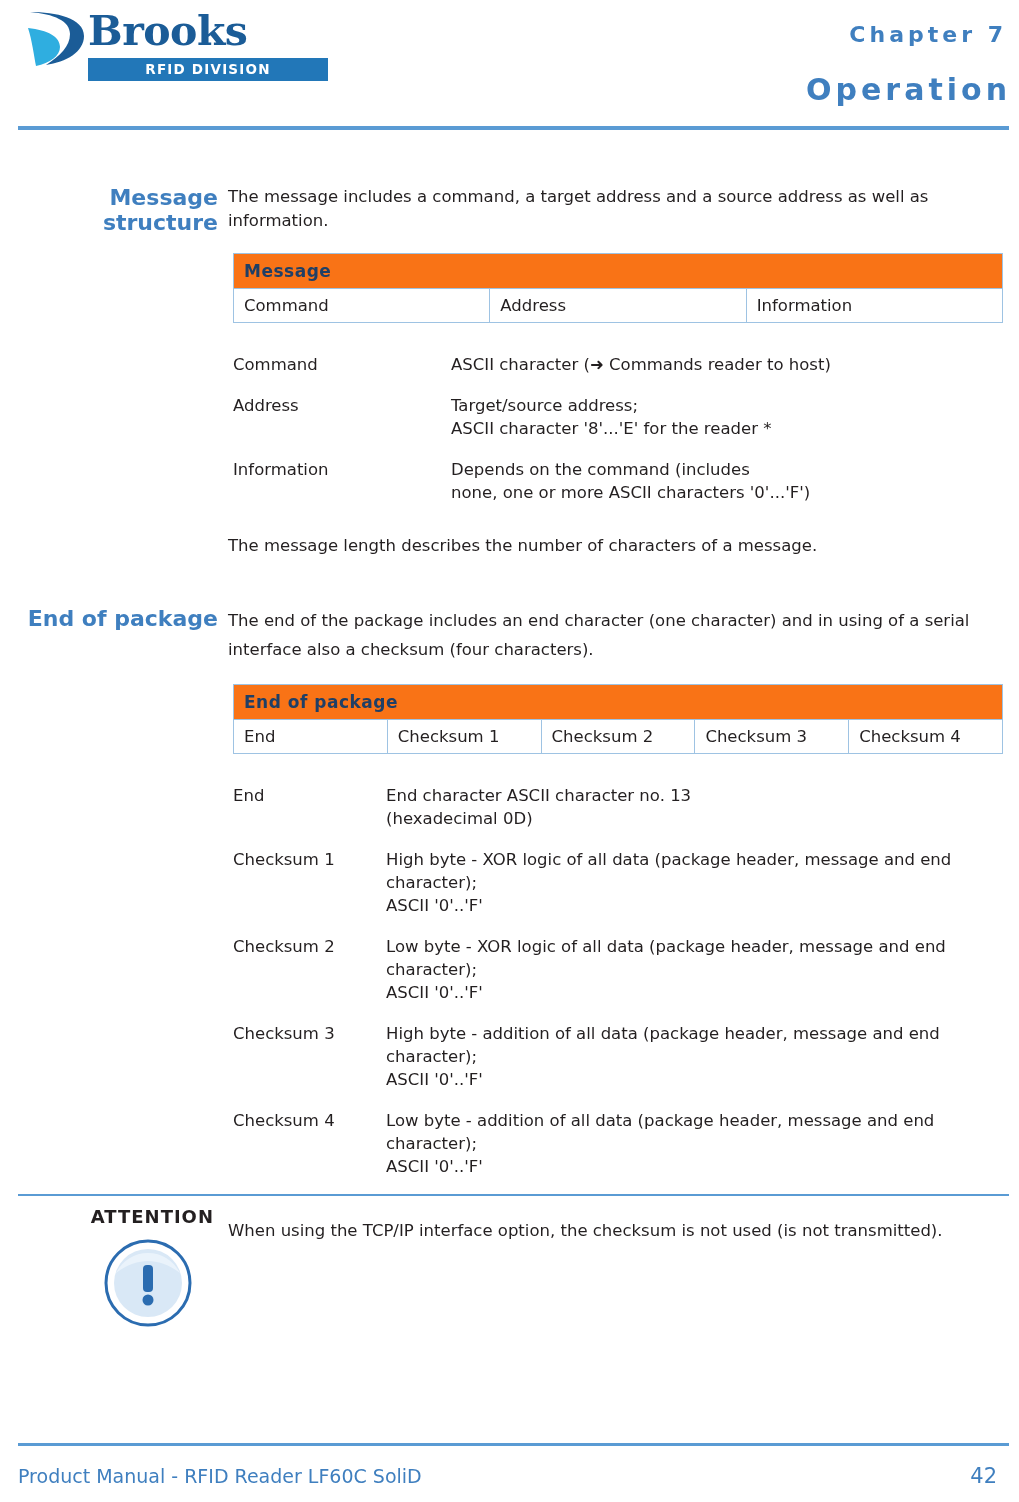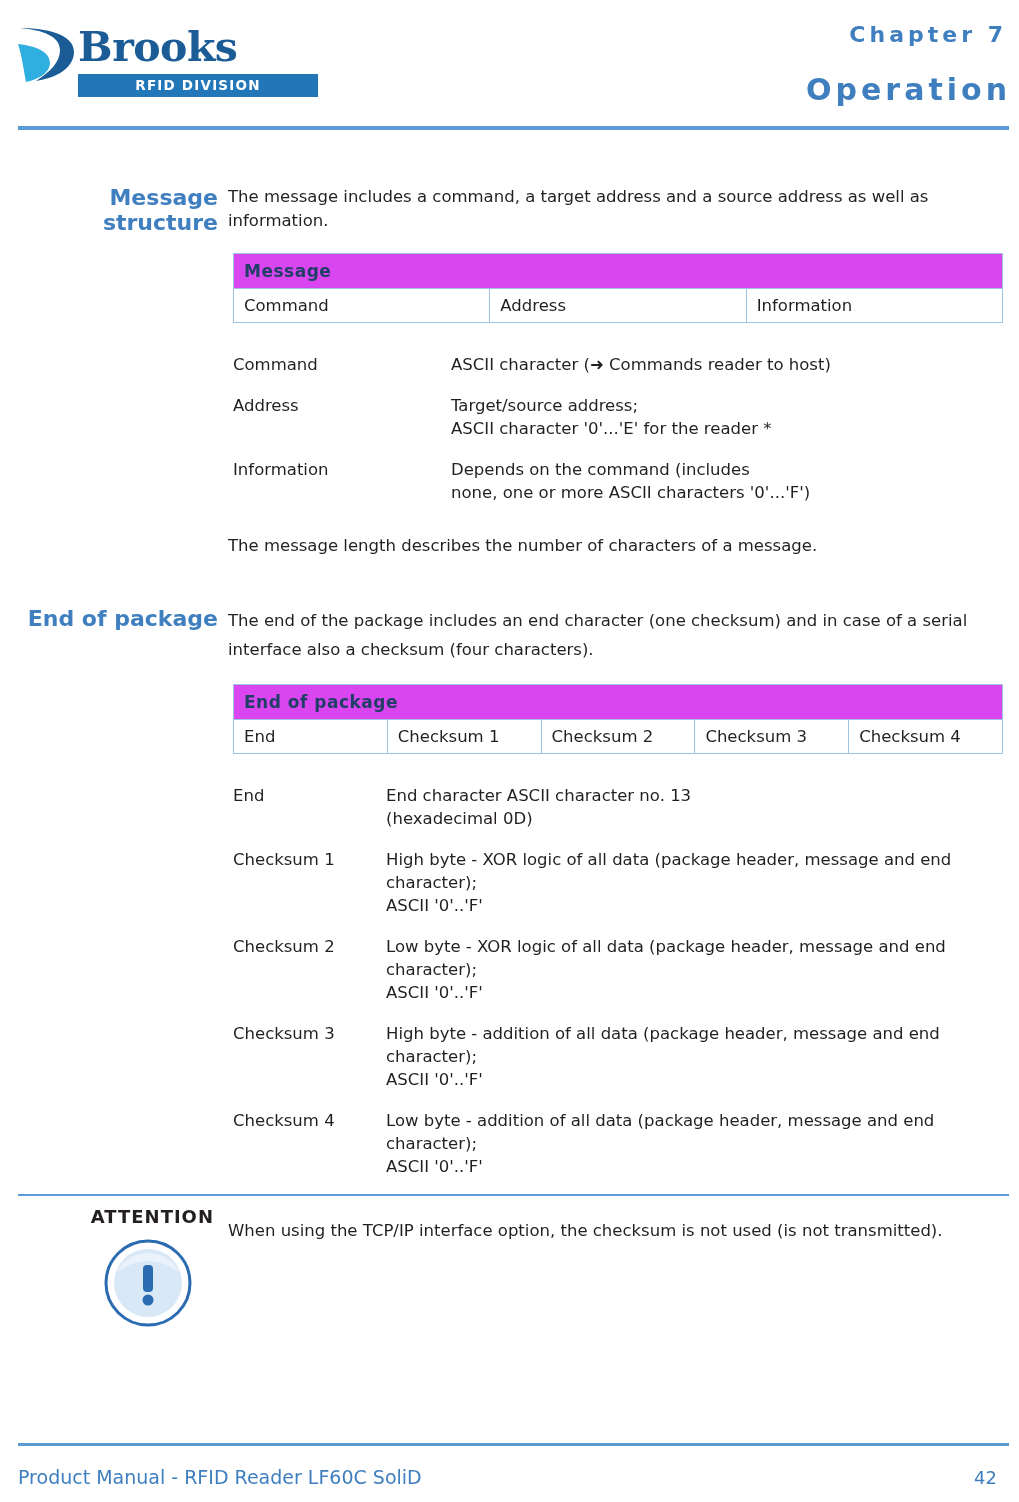--- a/index.html
+++ b/index.html
@@ -23,11 +23,10 @@
   }
   .logo {
     position: absolute;
-    left: 16px;
+    left: 26px;
     top: 8px;
     width: 300px;
     height: 72px;
-    margin-top: 16px;
   }
   .logo-swoosh {
     position: absolute;

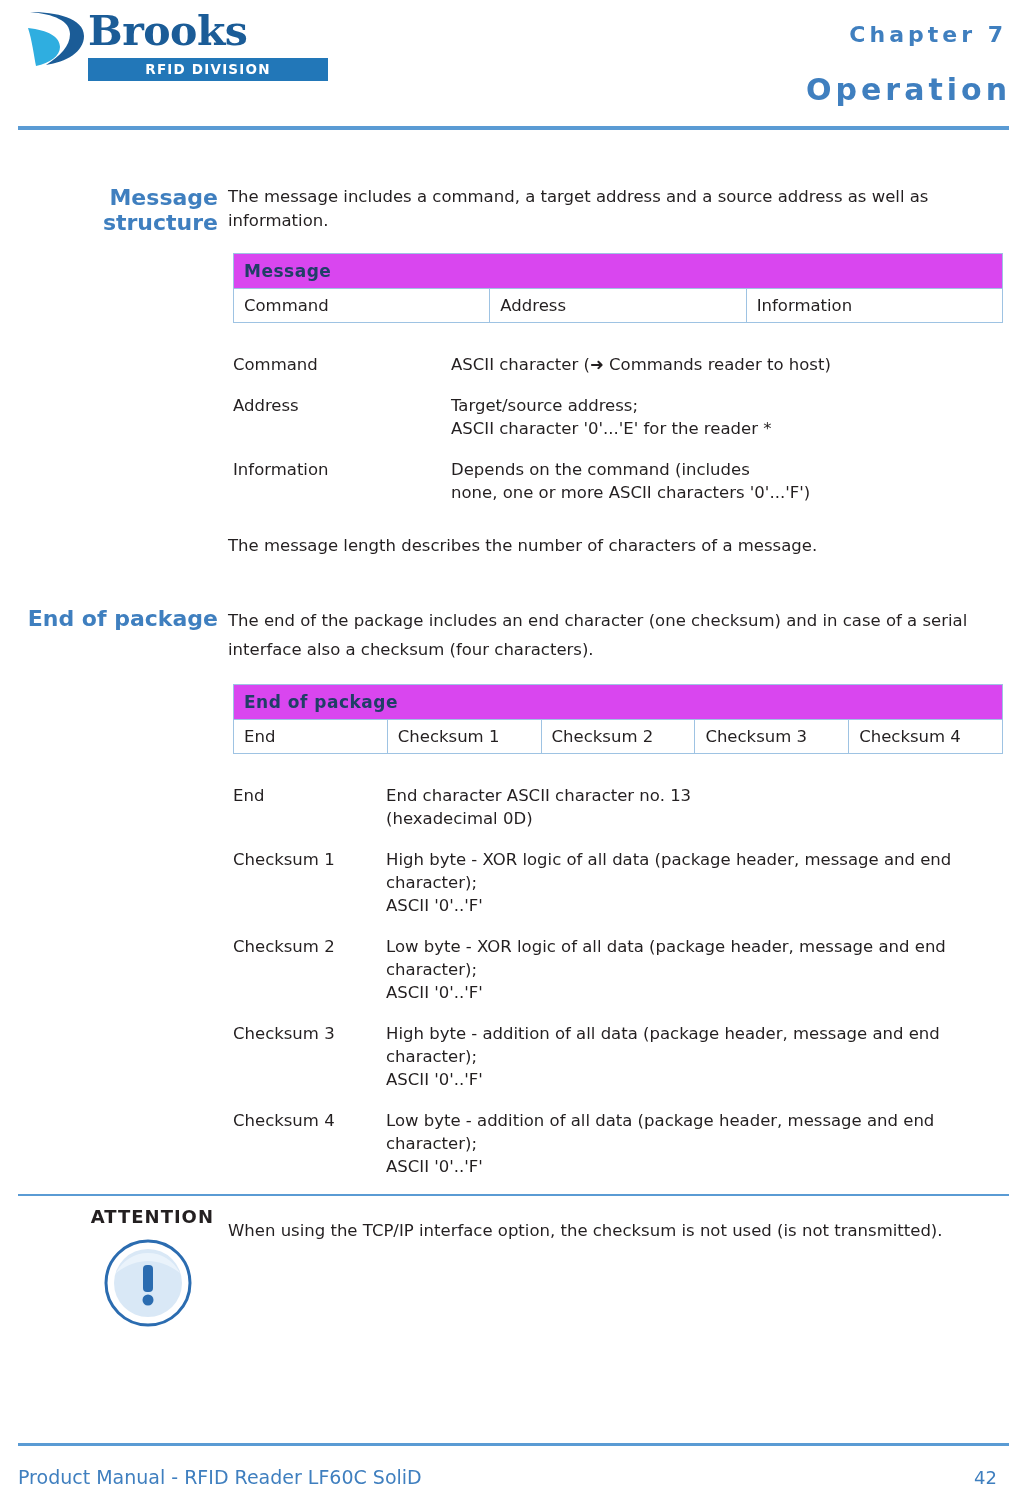--- a/index.html
+++ b/index.html
@@ -131,7 +131,7 @@
     table-layout: fixed;
   }
   .tbl .hdr td {
-    background: #d946ef;
+    background: #f97316;
     color: #1f3f66;
     font-weight: bold;
     font-size: 17px;

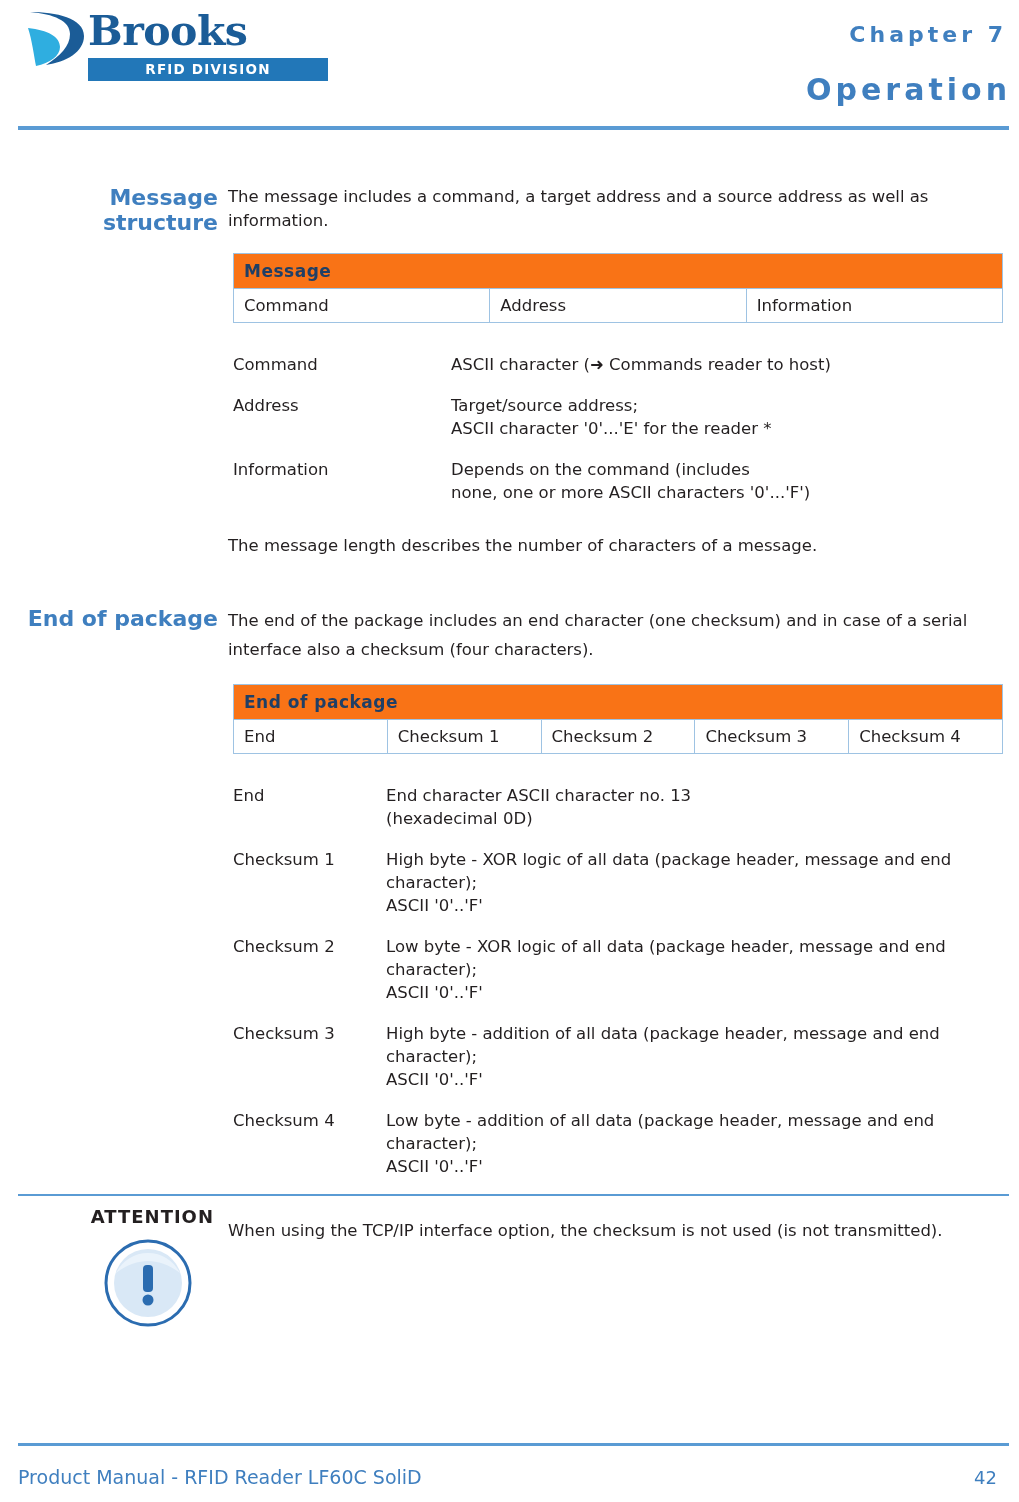--- a/index.html
+++ b/index.html
@@ -281,7 +281,7 @@
         <tr>
           <td class="term">Address</td>
           <td class="def" style="white-space:pre-line">Target/source address;
-ASCII character '0'...'E' for the reader *</td>
+ASCII character '8'...'E' for the reader *</td>
         </tr>
         <tr>
           <td class="term">Information</td>

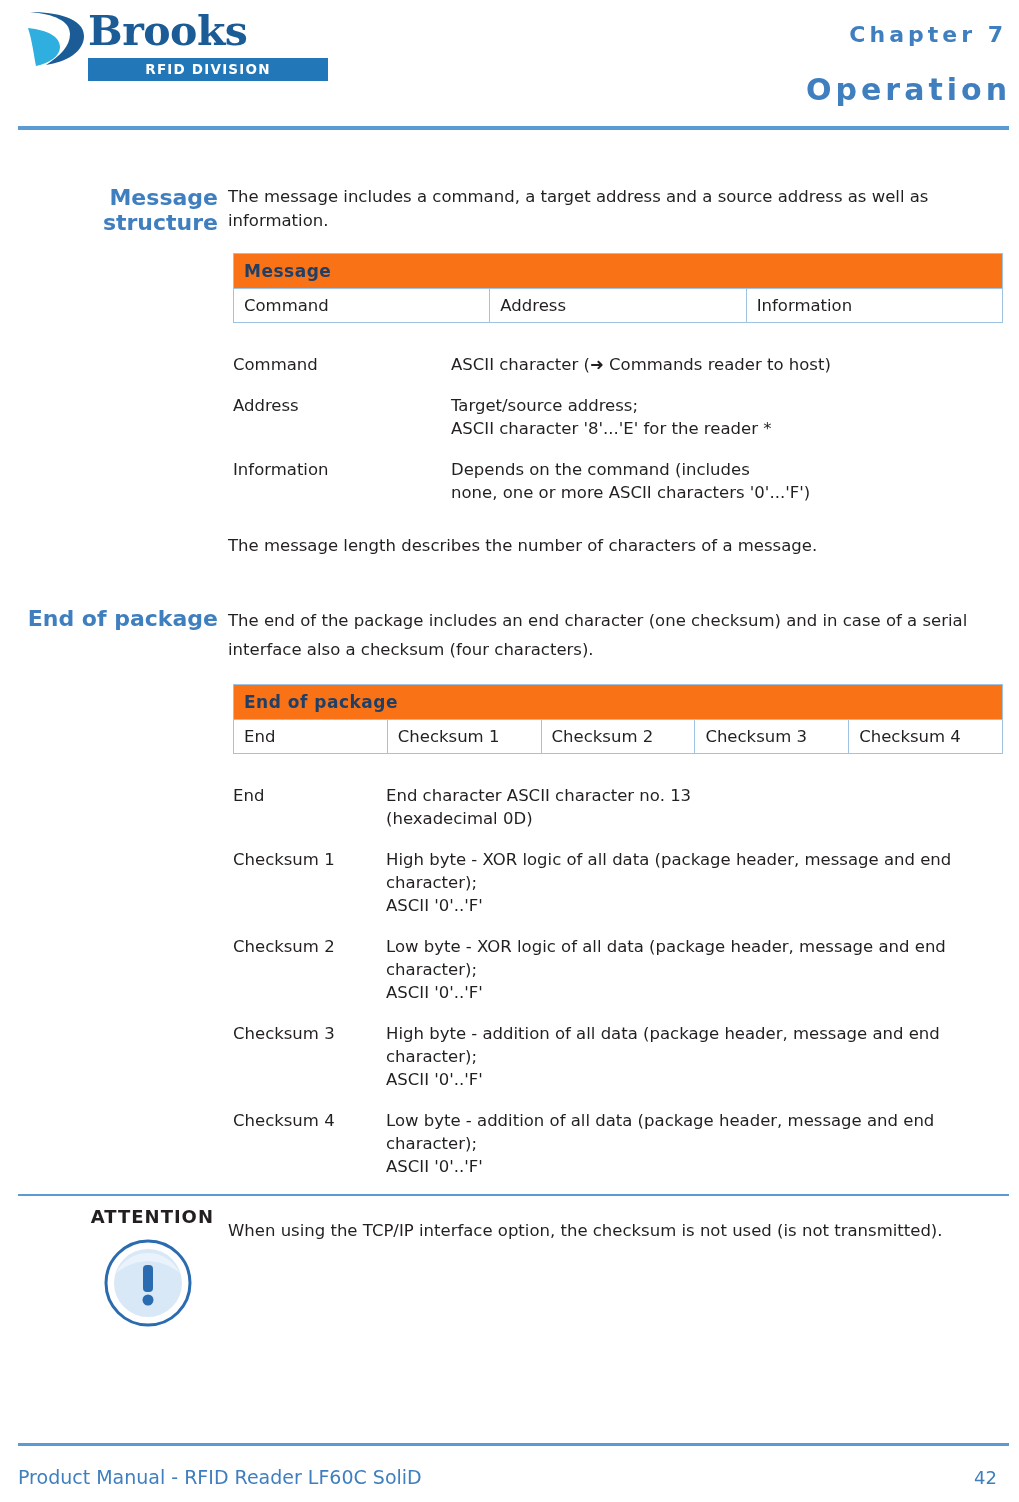--- a/index.html
+++ b/index.html
@@ -301,7 +301,7 @@
   <div class="row">
     <div class="side-label">End of package</div>
     <div class="body-col">
-      <p class="txt" style="line-height:29px">The end of the package includes an end character (one checksum) and in case of a serial interface also a checksum (four characters).</p>
+      <p class="txt" style="line-height:29px">The end of the package includes an end character (one character) and in using of a serial interface also a checksum (four characters).</p>
 
       <div class="gap-m"></div>
       <table class="tbl" style="width:770px;margin-left:5px">

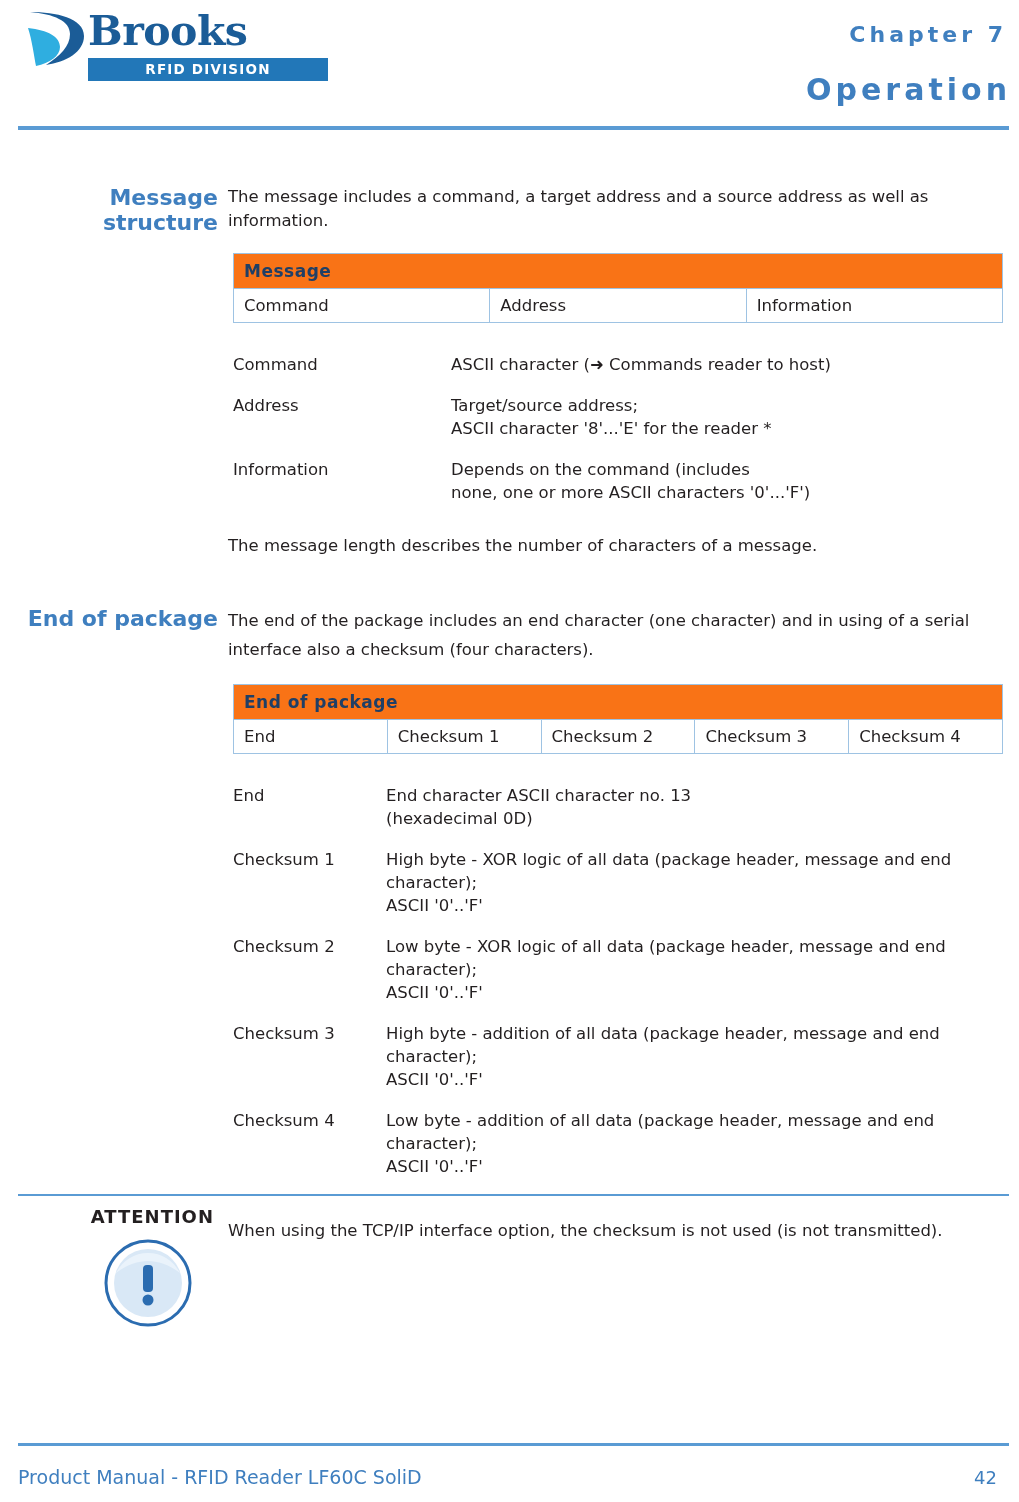--- a/index.html
+++ b/index.html
@@ -228,7 +228,7 @@
     font-weight: normal;
     color: #3f7fbf;
   }
-  .footer .pg { font-size: 18px; }
+  .footer .pg { font-size: 21px; }
 </style>
 </head>
 <body>

